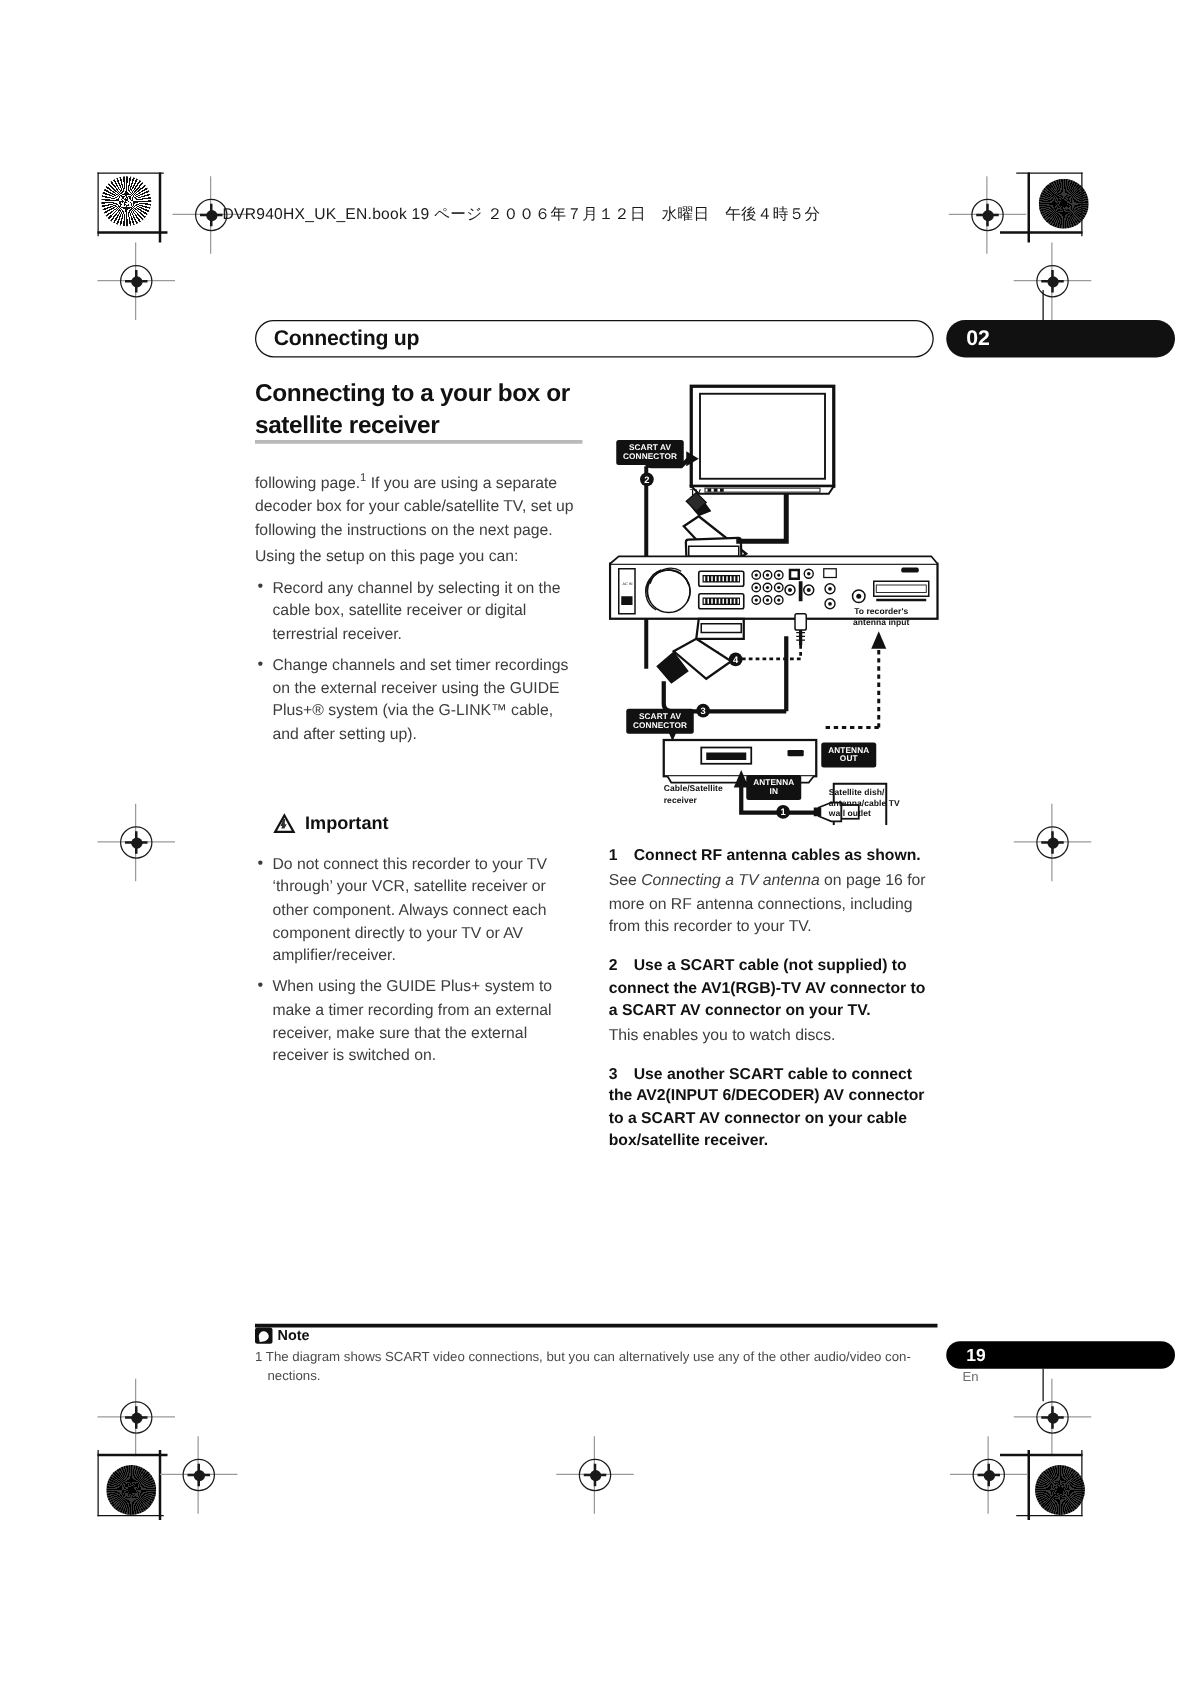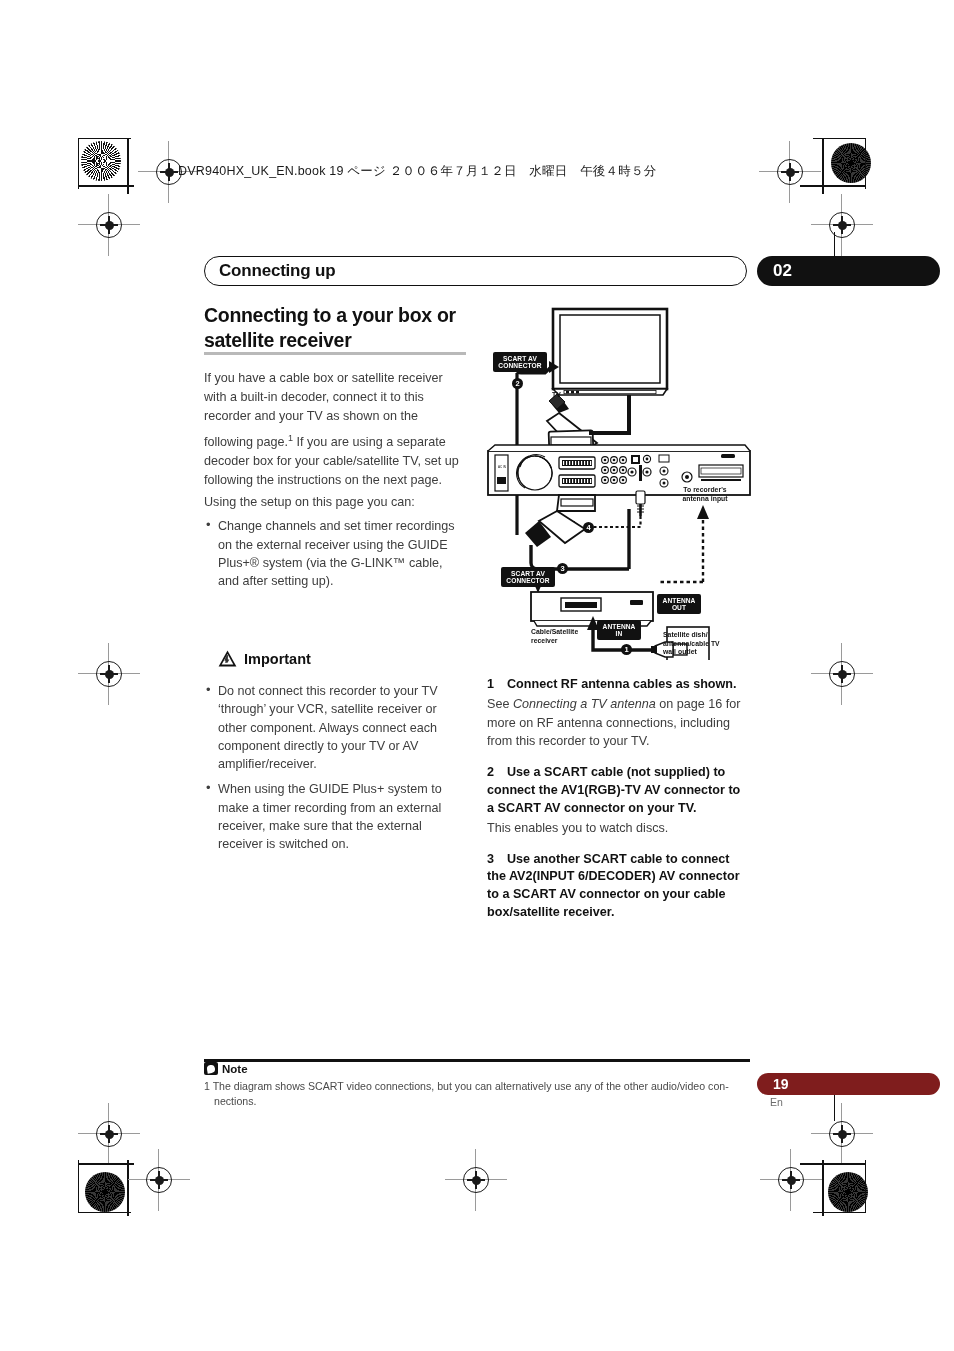--- a/index.html
+++ b/index.html
@@ -308,7 +308,6 @@
 <div class="h1rule"></div>
 
 <div class="col-left">
-  <p>If you have a cable box or satellite receiver with a built-in decoder, connect it to this recorder and your TV as shown on the</p>
   <p style="margin-top:7px;">
     <span>following page.</span><span class="sup">1</span><span> If you are using a separate decoder box for your cable/satellite TV, set up following the instructions on the next page.</span>
   </p>

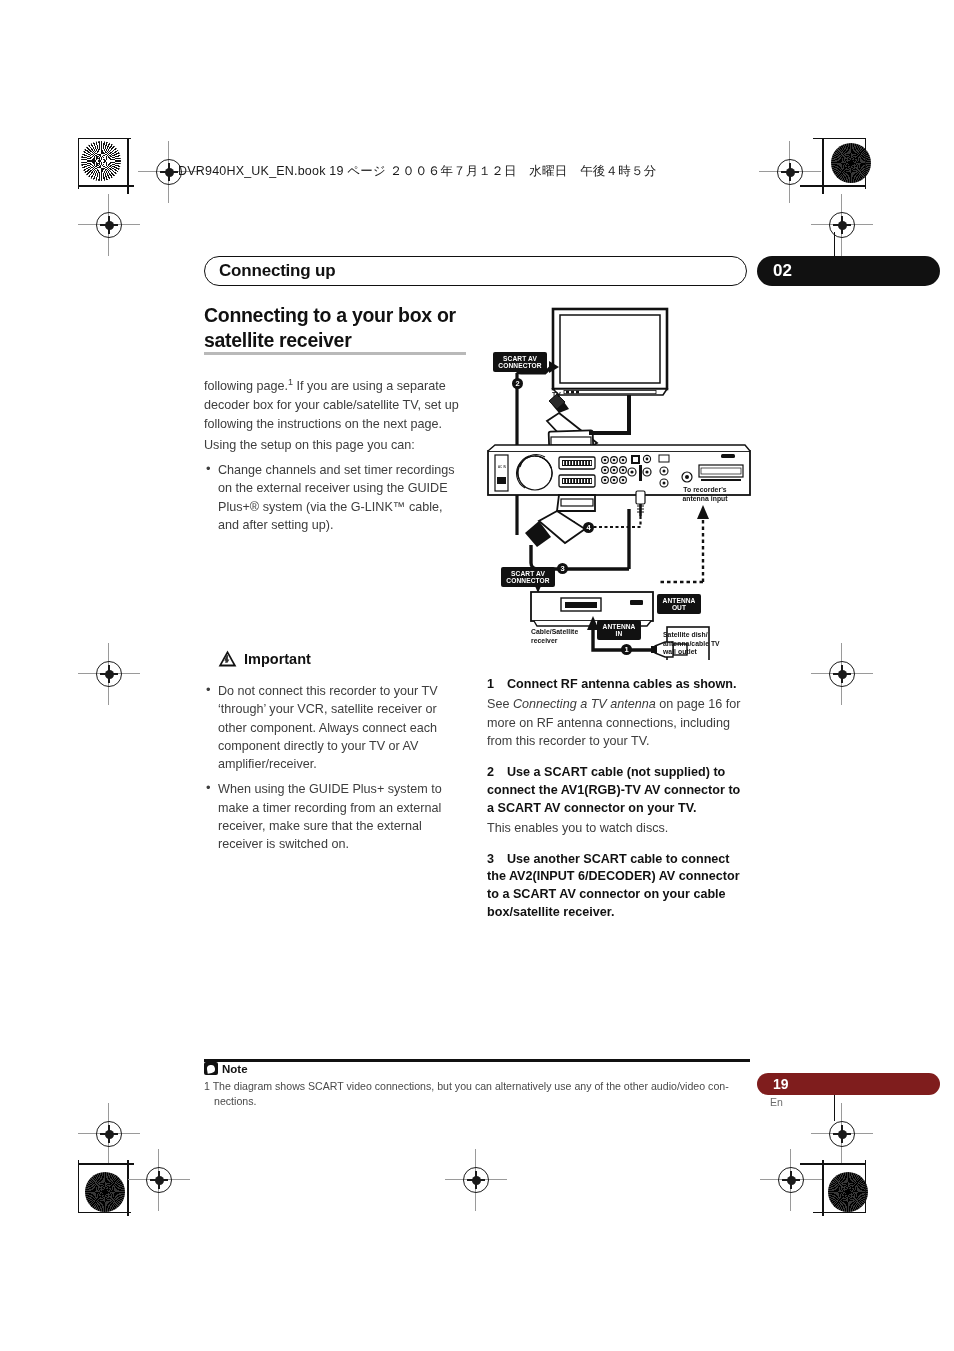--- a/index.html
+++ b/index.html
@@ -313,6 +313,7 @@
   </p>
   <p style="margin-top:3px;">Using the setup on this page you can:</p>
   <ul class="blist">
+    <li><span>Record any channel by selecting it on the cable box, satellite receiver or digital terrestrial receiver.</span></li>
     <li><span>Change channels and set timer recordings on the external receiver using the GUIDE Plus+® system (via the G-LINK™ cable, and after setting up).</span></li>
   </ul>
 </div>

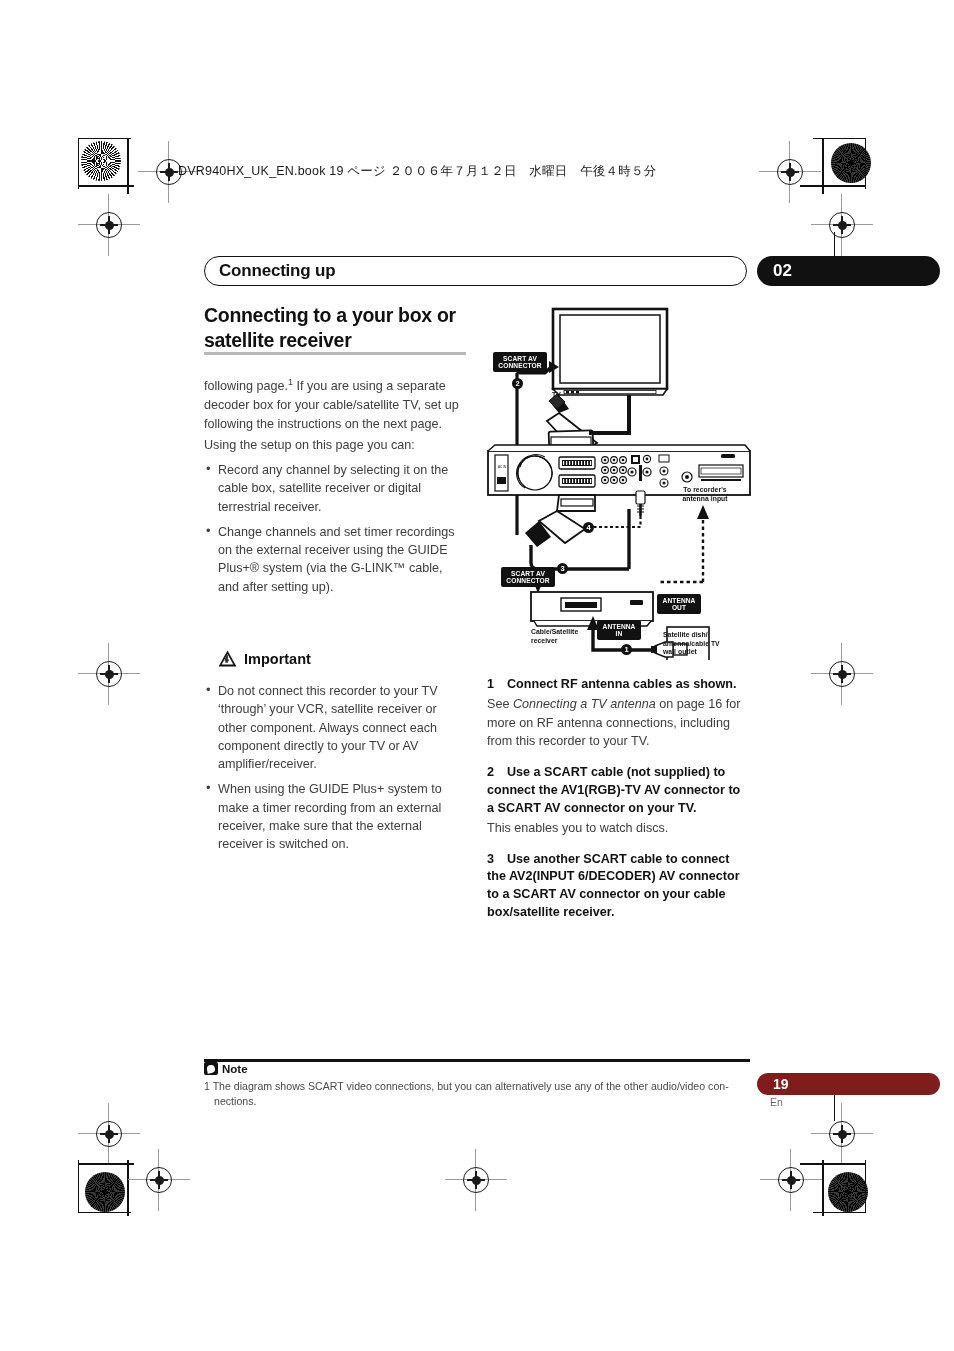--- a/index.html
+++ b/index.html
@@ -157,7 +157,7 @@
 
   .pagebadge {
     position: absolute; left: 757px; top: 1073px;
-    width: 183px; height: 22px; background: #7f1d1d; border-radius: 11px;
+    width: 183px; height: 22px; background: #000000; border-radius: 11px;
     color: #fff; font-size: 14px; font-weight: bold;
     display: flex; align-items: center; padding-left: 16px; box-sizing: border-box;
   }

